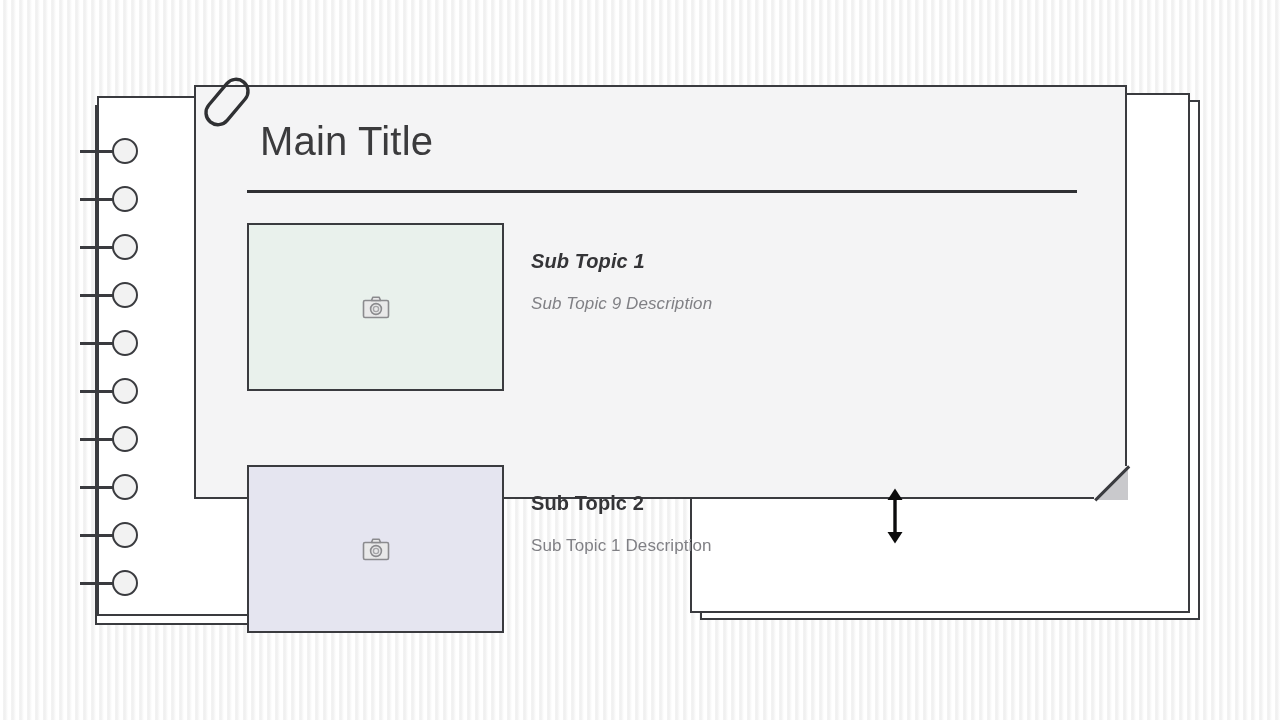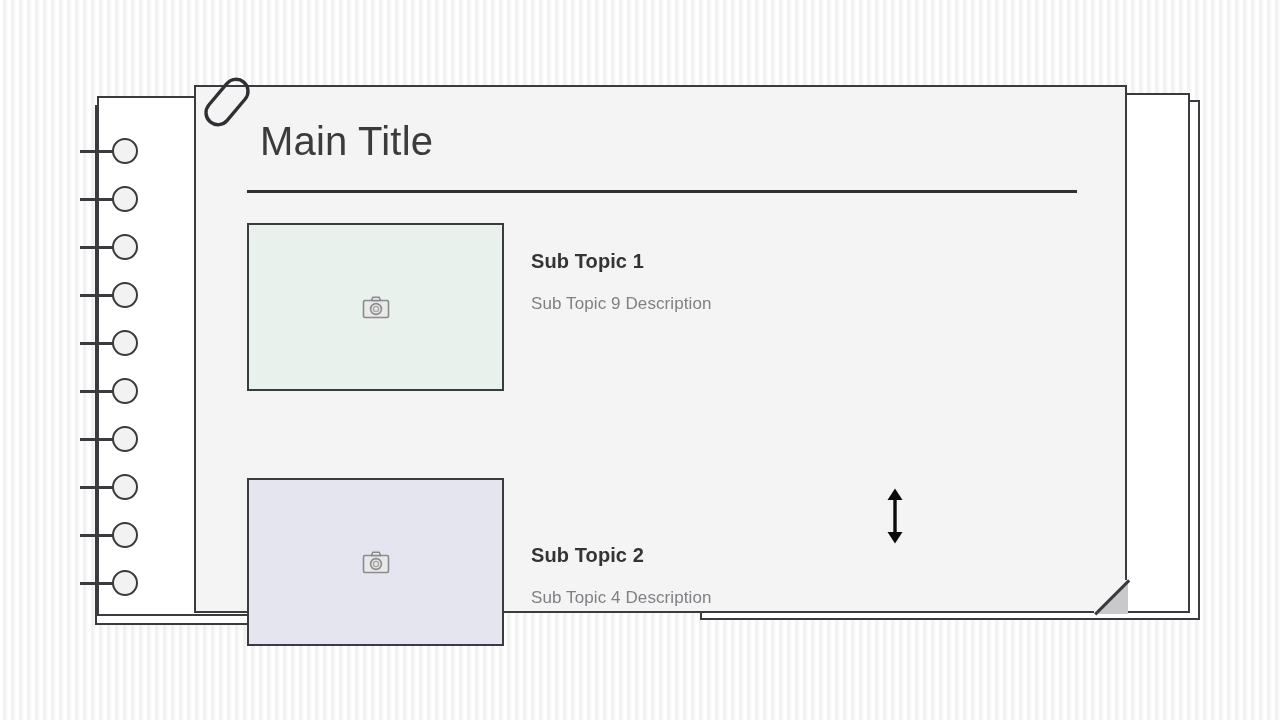--- a/index.html
+++ b/index.html
@@ -107,7 +107,7 @@
     left: 194px;
     top: 85px;
     width: 933px;
-    height: 528px;
+    height: 414px;
     background: #f4f4f5;
     border: 2.5px solid #3a3b3f;
     box-sizing: border-box;

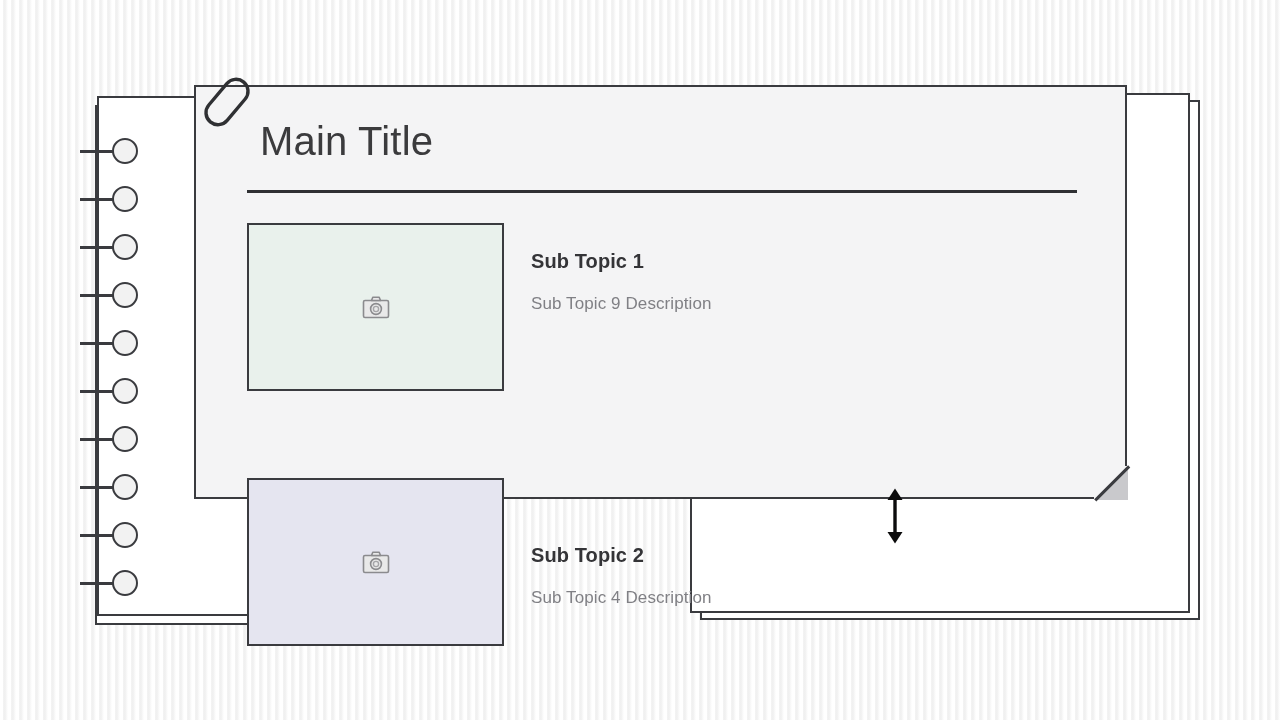--- a/index.html
+++ b/index.html
@@ -184,7 +184,7 @@
     display: flex;
     align-items: flex-start;
   }
-  #topic-row-1 { top: 136px; }
+  #topic-row-1 { top: 136px; font-style: italic; }
   #topic-row-2 { top: 391px; align-items: center; }
 
   .thumb {

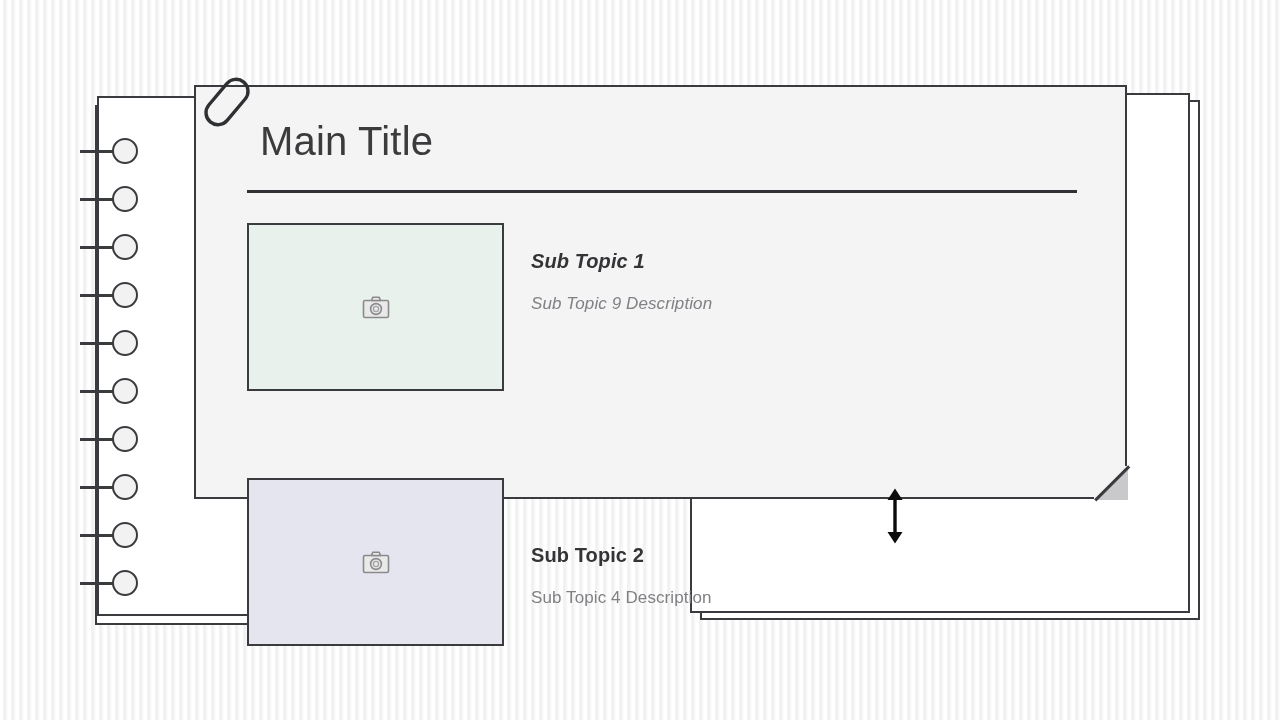--- a/index.html
+++ b/index.html
@@ -185,7 +185,7 @@
     align-items: flex-start;
   }
   #topic-row-1 { top: 136px; font-style: italic; }
-  #topic-row-2 { top: 391px; align-items: center; }
+  #topic-row-2 { top: 378px; }
 
   .thumb {
     position: relative;

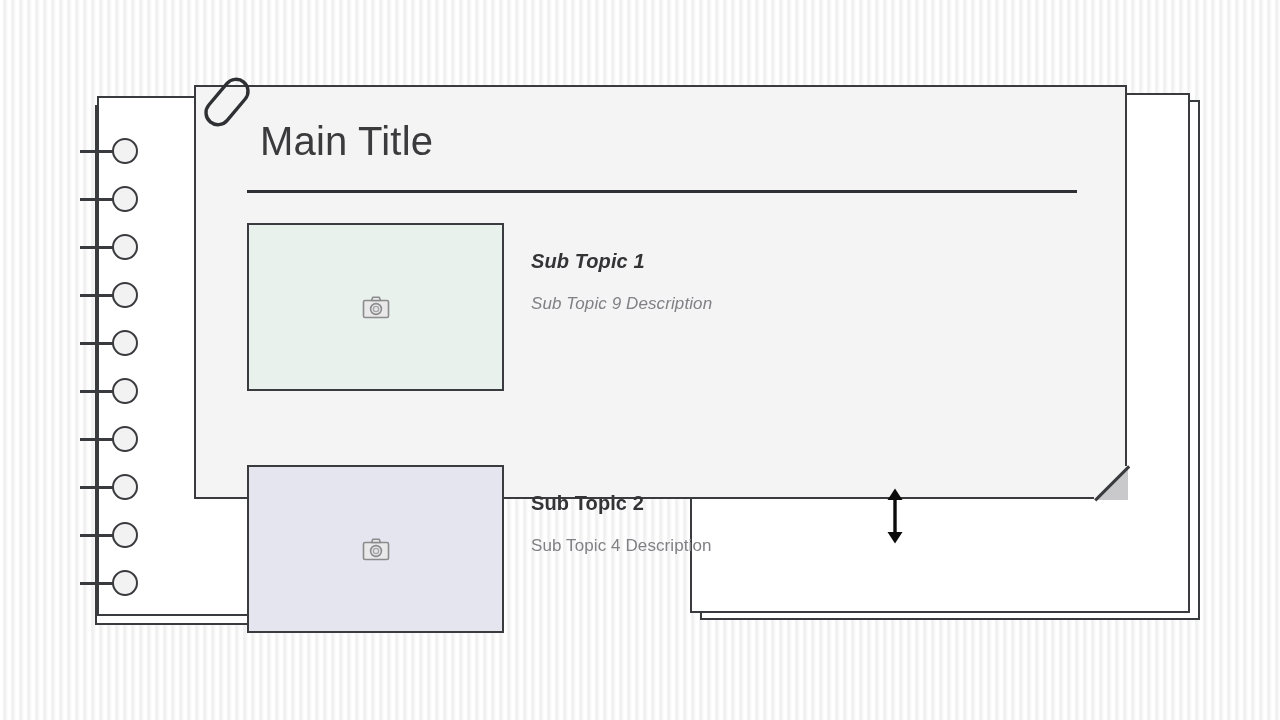--- a/index.html
+++ b/index.html
@@ -307,7 +307,7 @@
       </div>
       <div class="topic-text">
         <div class="topic-heading">Sub Topic 2</div>
-        <div class="topic-desc">Sub Topic 4 Description</div>
+        <div class="topic-desc">Sub Topic 1 Description</div>
       </div>
     </div>
 

